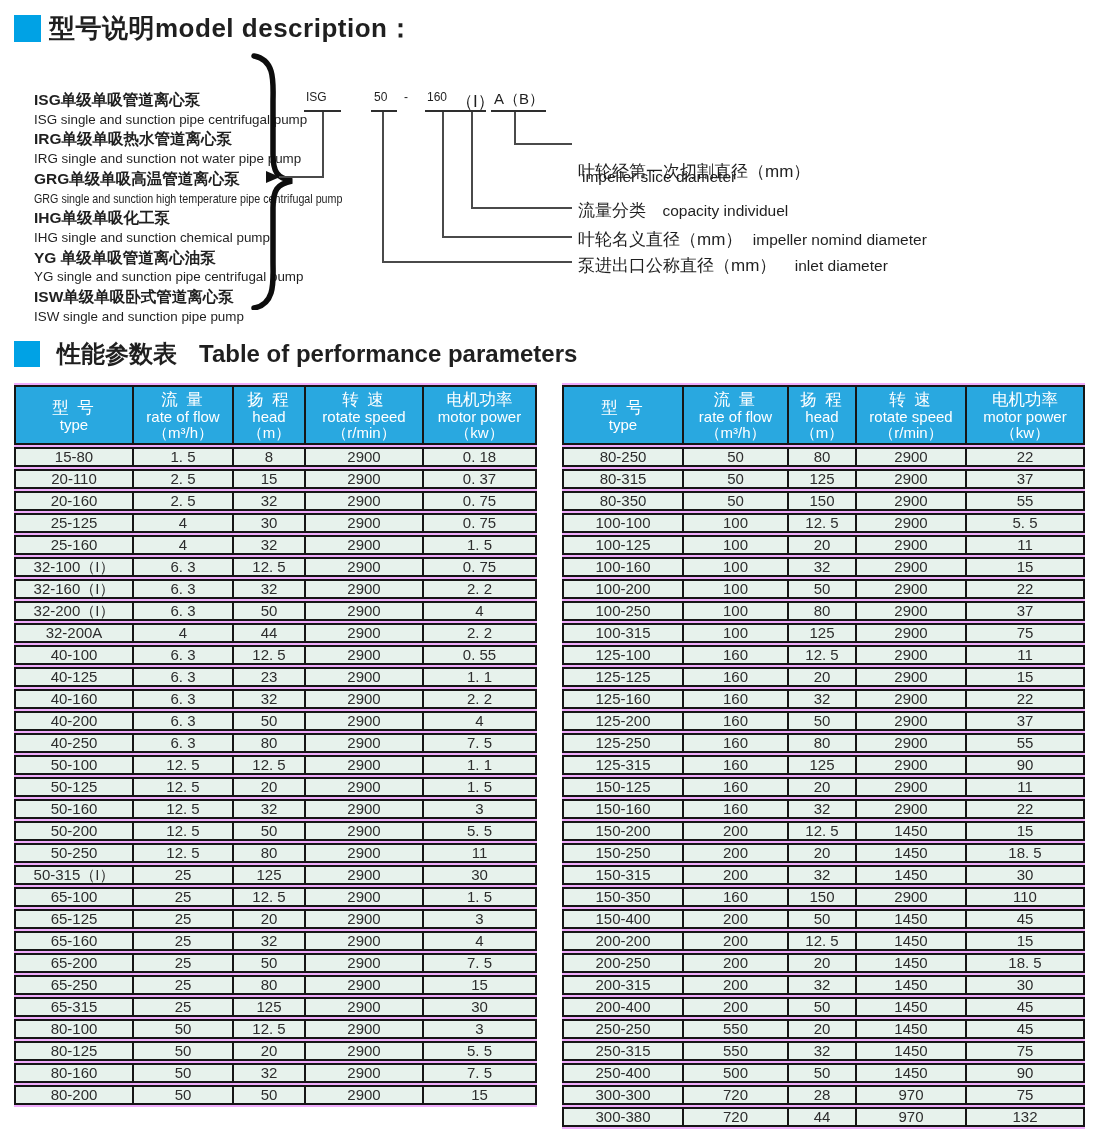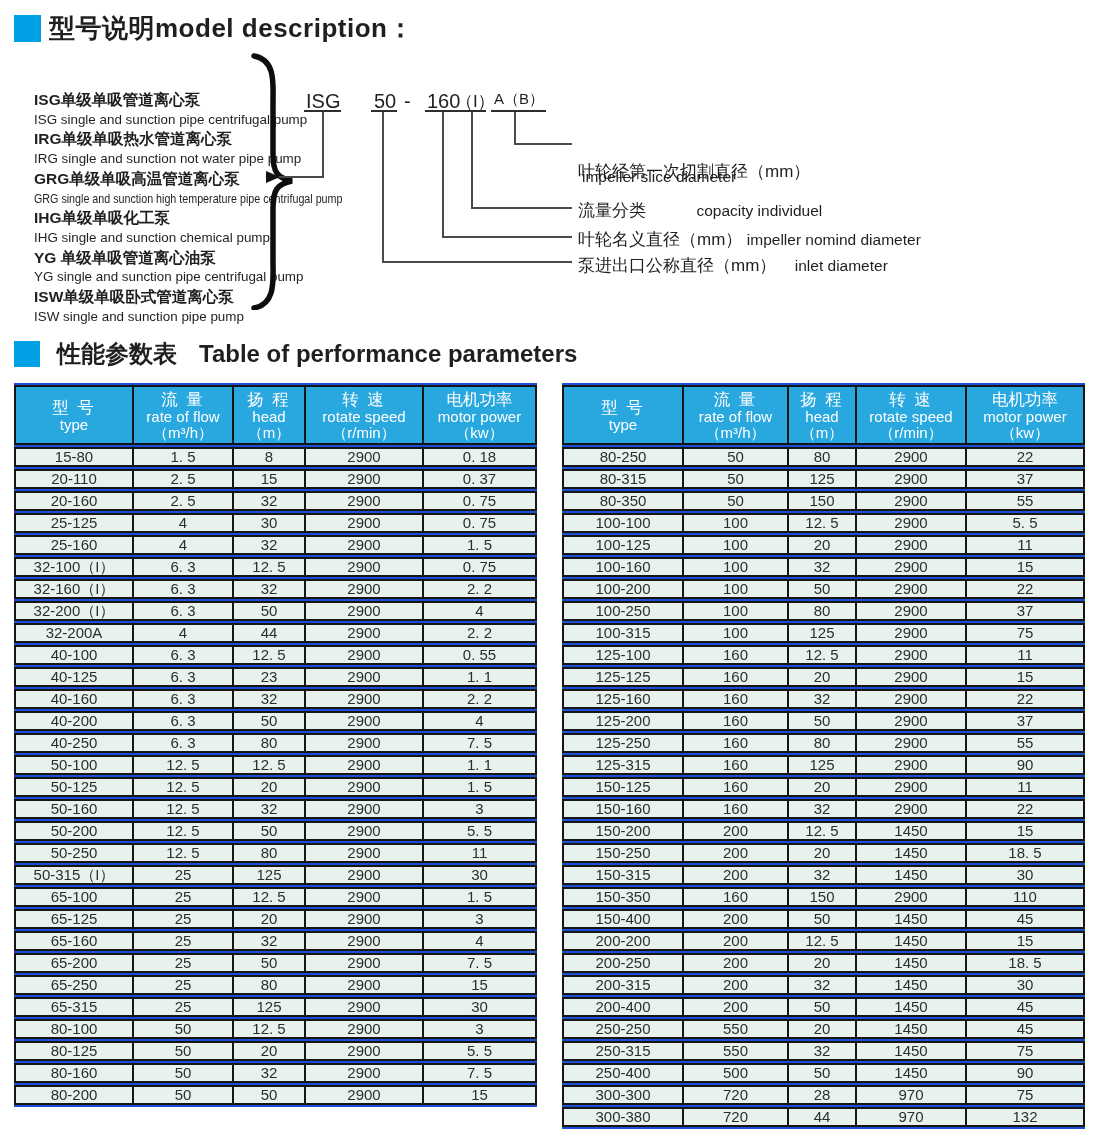--- a/index.html
+++ b/index.html
@@ -25,7 +25,7 @@
     border-left:14px solid #111;border-top:6px solid transparent;border-bottom:6px solid transparent;}
   .ln{position:absolute;background:#4a4a4a;}
   .ul{position:absolute;background:#2e2e2e;height:2px;}
-  .tok{position:absolute;top:90px;font-size:20px;font-weight:500;white-space:nowrap;}
+  .tok{position:absolute;top:90px;font-size:12px;font-weight:500;white-space:nowrap;}
   .lbl{position:absolute;white-space:nowrap;}
   .lbl .zh{font-size:17px;font-weight:500;}
   .lbl .en{font-size:15.5px;font-weight:400;}

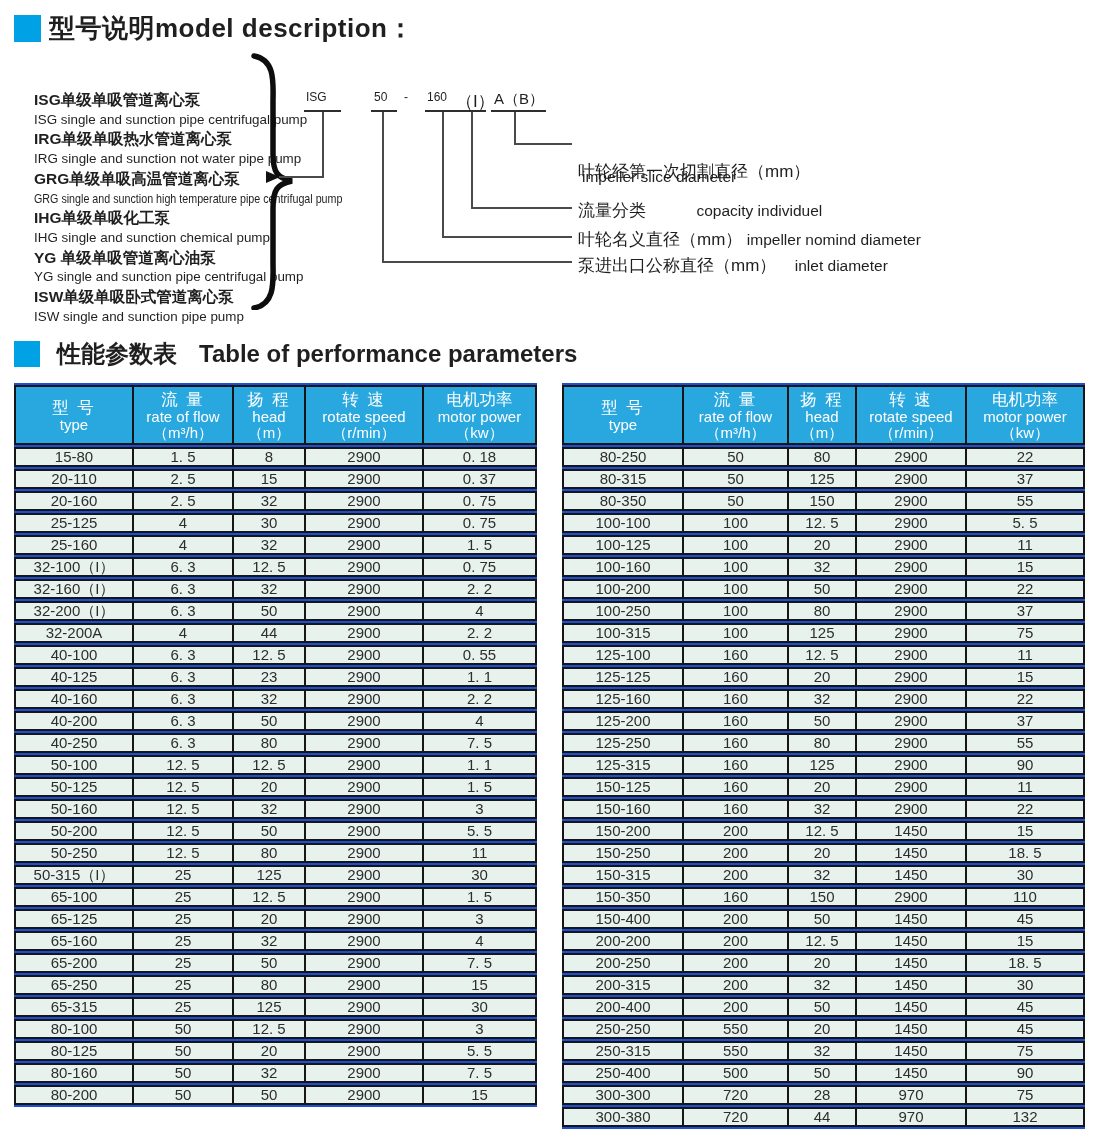--- a/index.html
+++ b/index.html
@@ -115,7 +115,7 @@
   </div>
   <div class="lbl" style="left:578px;top:199px;">
     <span class="zh">流量分类</span>
-    <span class="en" style="margin-left:46px;">copacity individuel</span>
+    <span class="en" style="margin-left:12px;">copacity individuel</span>
   </div>
   <div class="lbl" style="left:578px;top:228px;">
     <span class="zh">叶轮名义直径（mm）</span>

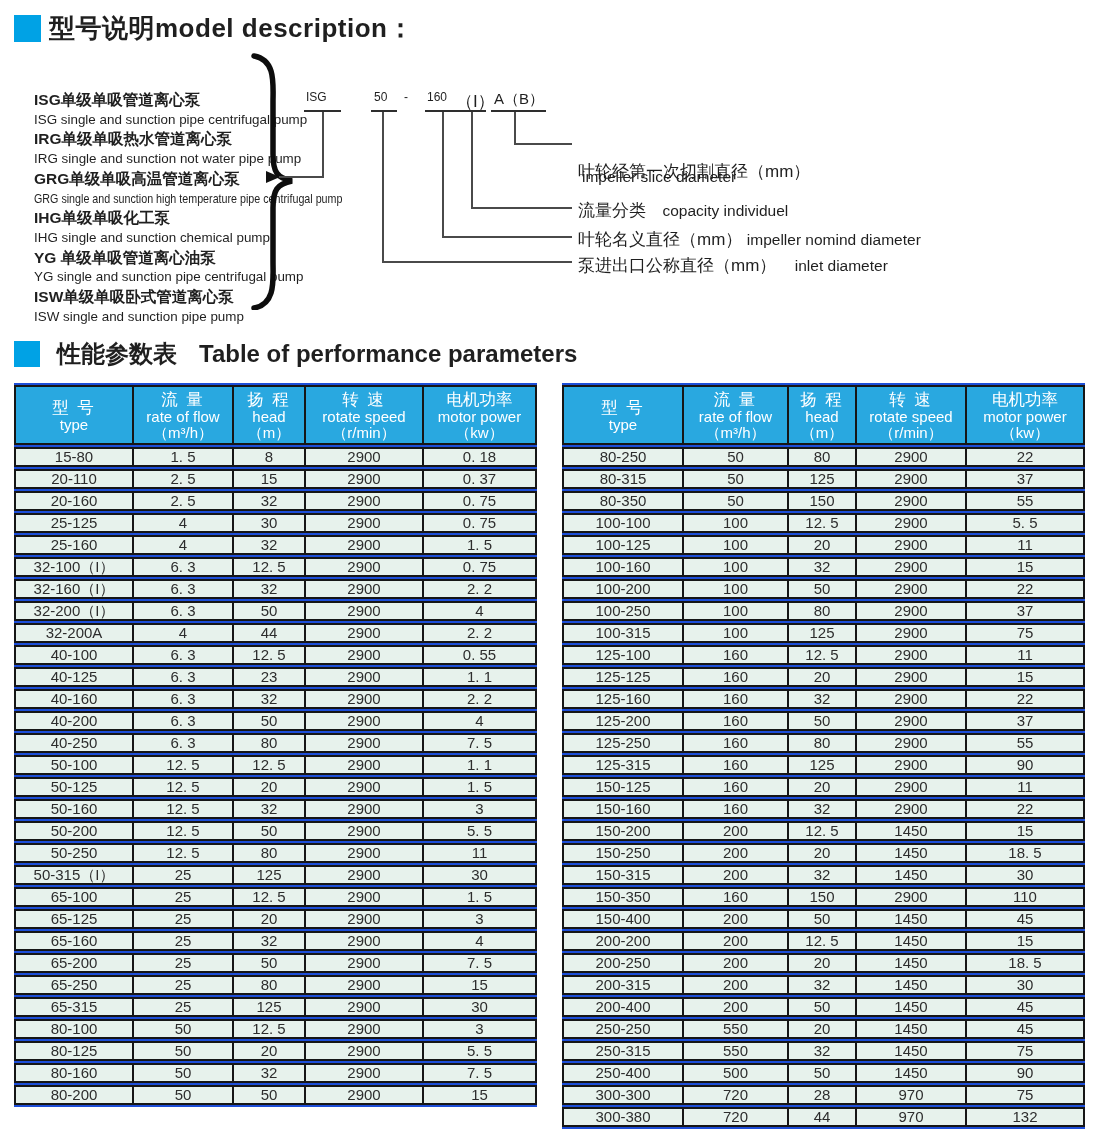--- a/index.html
+++ b/index.html
@@ -119,7 +119,7 @@
   </div>
   <div class="lbl" style="left:578px;top:228px;">
     <span class="zh">叶轮名义直径（mm）</span>
-    <span class="en" style="">impeller nomind diameter</span>
+    <span class="en" style="margin-left:6px;">impeller nomind diameter</span>
   </div>
   <div class="lbl" style="left:578px;top:254px;">
     <span class="zh">泵进出口公称直径（mm）</span>

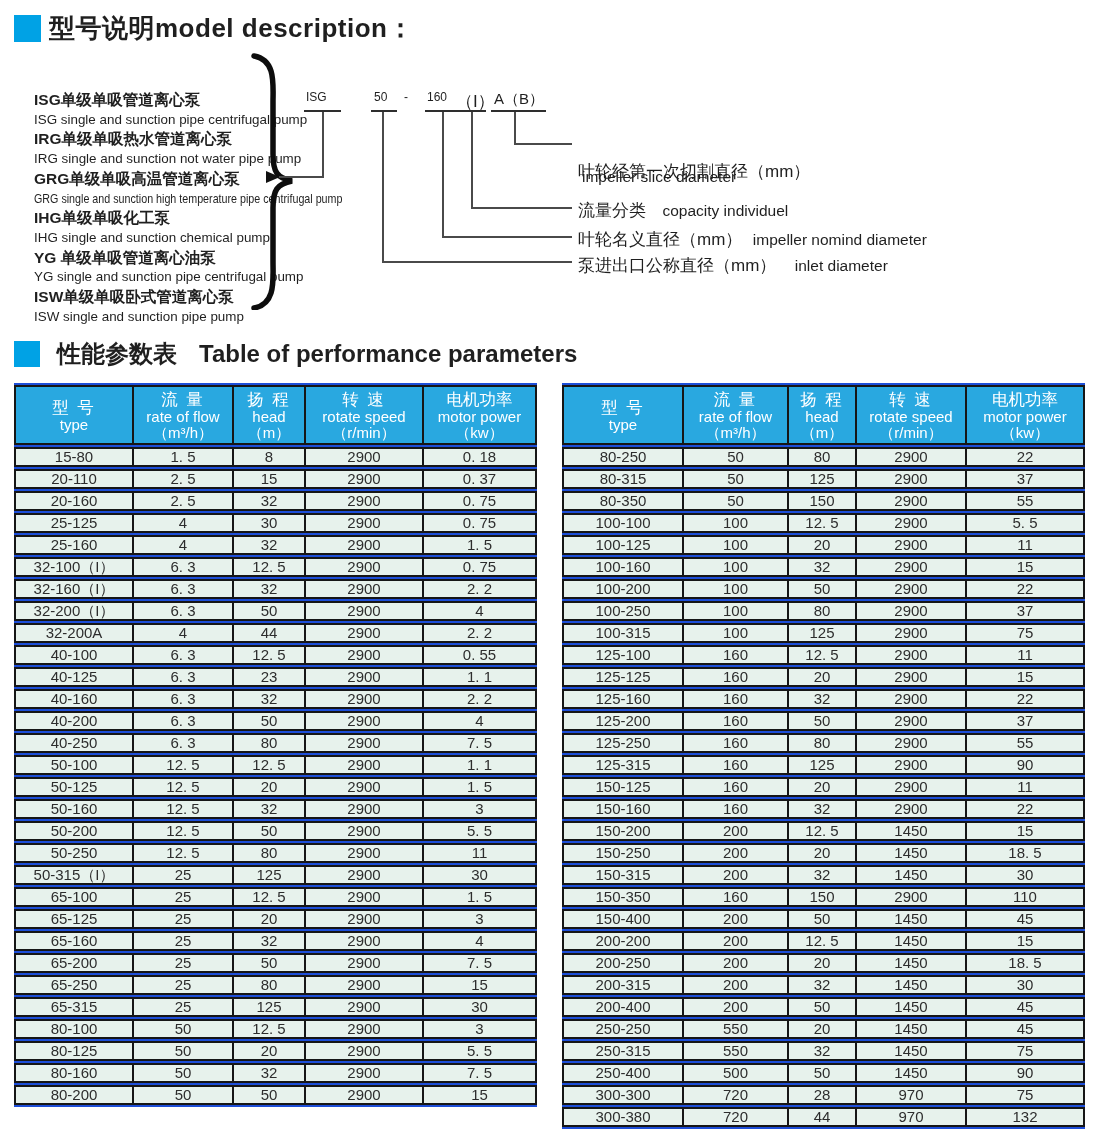--- a/index.html
+++ b/index.html
@@ -30,7 +30,7 @@
   .lbl .zh{font-size:17px;font-weight:500;}
   .lbl .en{font-size:15.5px;font-weight:400;}
   
-  .ptable{border-collapse:separate;border-spacing:0 2px;table-layout:fixed;width:523px;background:#1d4ed8;}
+  .ptable{border-collapse:separate;border-spacing:0 2px;table-layout:fixed;width:523px;background:#f0abfc;}
   .ptable th,.ptable td{
     border-top:2px solid #161616;border-bottom:2px solid #161616;border-left:2px solid #161616;
     text-align:center;padding:0;overflow:hidden;

